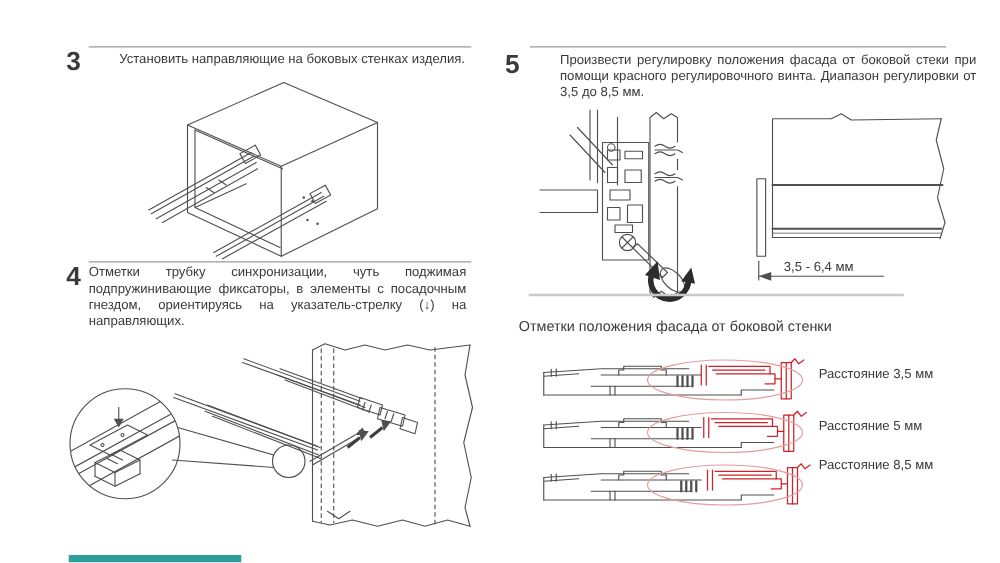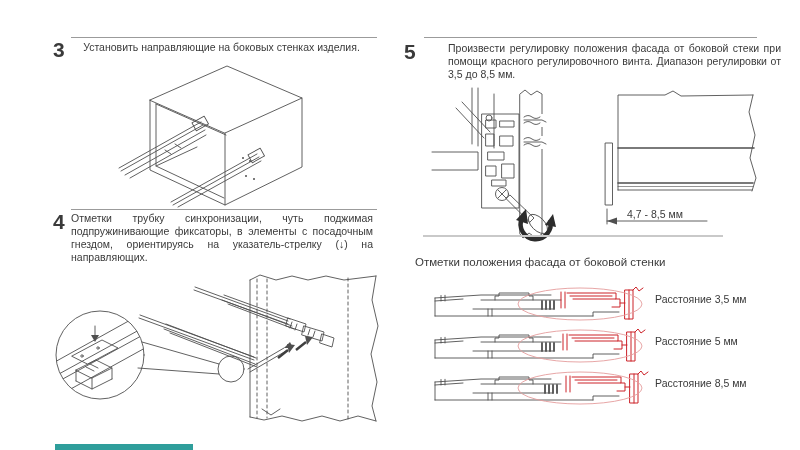--- a/index.html
+++ b/index.html
@@ -25,7 +25,7 @@
 
 <div class="rule" style="left:71px;top:37px;width:306px"></div>
 <span class="stepnum" style="left:53px;top:39px">3</span>
-<p class="steptxt" style="left:71px;top:41px;width:301px;text-align:center">Установить направляющие на боковых стенках изделия.</p>
+<p class="steptxt" style="left:71px;top:41px;width:301px;text-align:right">Установить направляющие на боковых стенках изделия.</p>
 
 <svg style="left:105px;top:62px" width="215" height="145" viewBox="0 0 215 145">
   <g class="k">

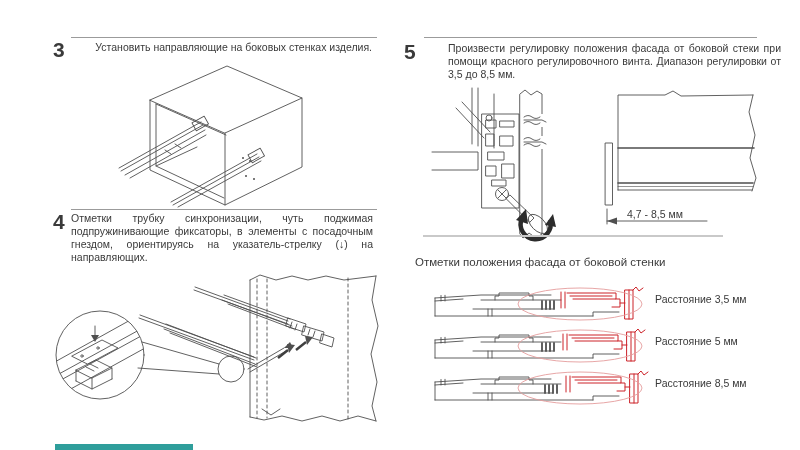--- a/index.html
+++ b/index.html
@@ -216,7 +216,7 @@
   </g>
   <polygon class="kf" points="2,131 12,127.5 12,134.5"></polygon>
 </svg>
-<span class="dim" style="left:627px;top:208px">4,7 - 8,5 мм</span>
+<span class="dim" style="left:627px;top:208px">3,5 - 6,4 мм</span>
 
 <div class="divider" style="left:423px;top:235px;width:300px"></div>
 

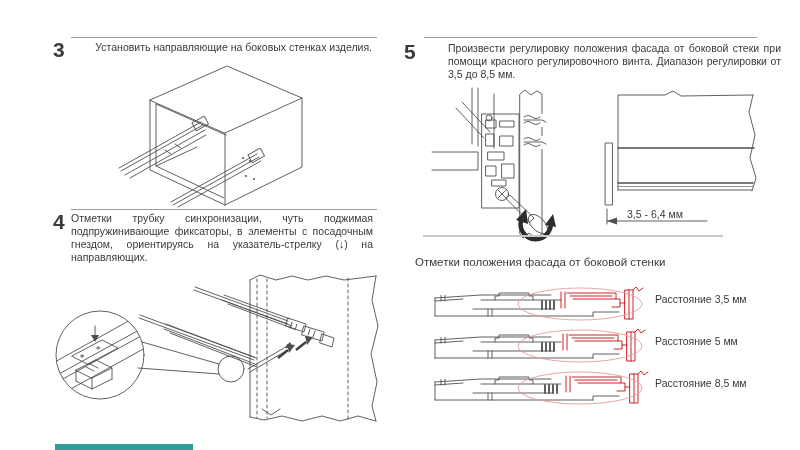--- a/index.html
+++ b/index.html
@@ -328,7 +328,7 @@
   </g>
   <ellipse class="p" cx="147" cy="18" rx="62" ry="16"></ellipse>
 </svg>
-<span class="rowlabel" style="left:655px;top:377px">Расстояние 8,5 мм</span>
+<span class="rowlabel" style="left:655px;top:366px">Расстояние 8,5 мм</span>
 
 <div class="teal-bar" style="left:55px;top:444px;width:138px;height:6px"></div>
 

